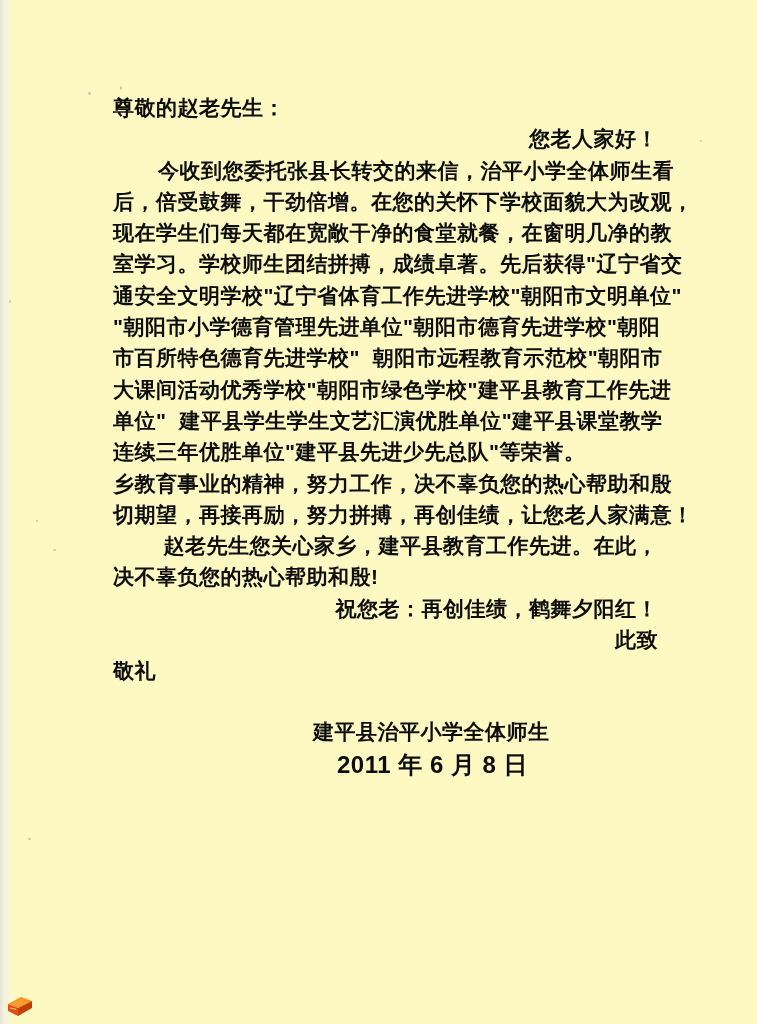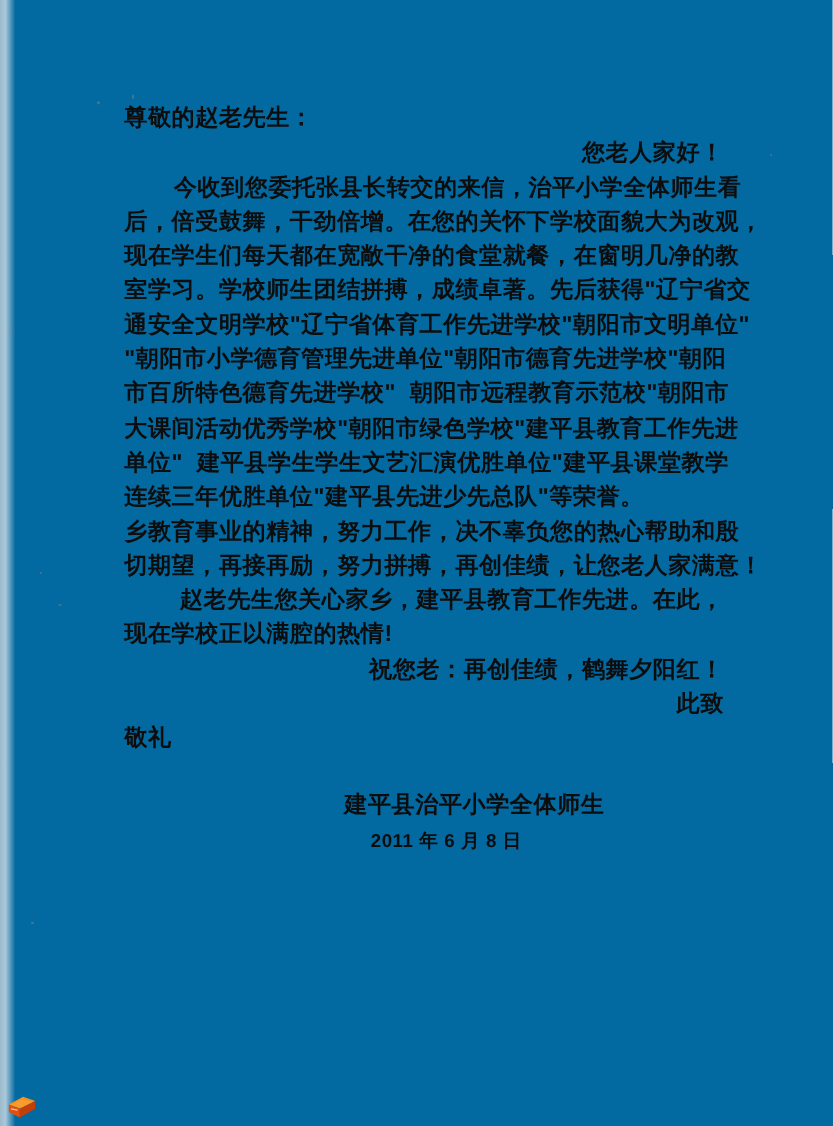--- a/index.html
+++ b/index.html
@@ -6,7 +6,7 @@
   .page{
     position:relative;
     width:757px;height:1024px;
-    background:#0369a1;
+    background:#fef9c3;
     overflow:hidden;
     font-family:"Liberation Sans","DejaVu Sans",sans-serif;
   }

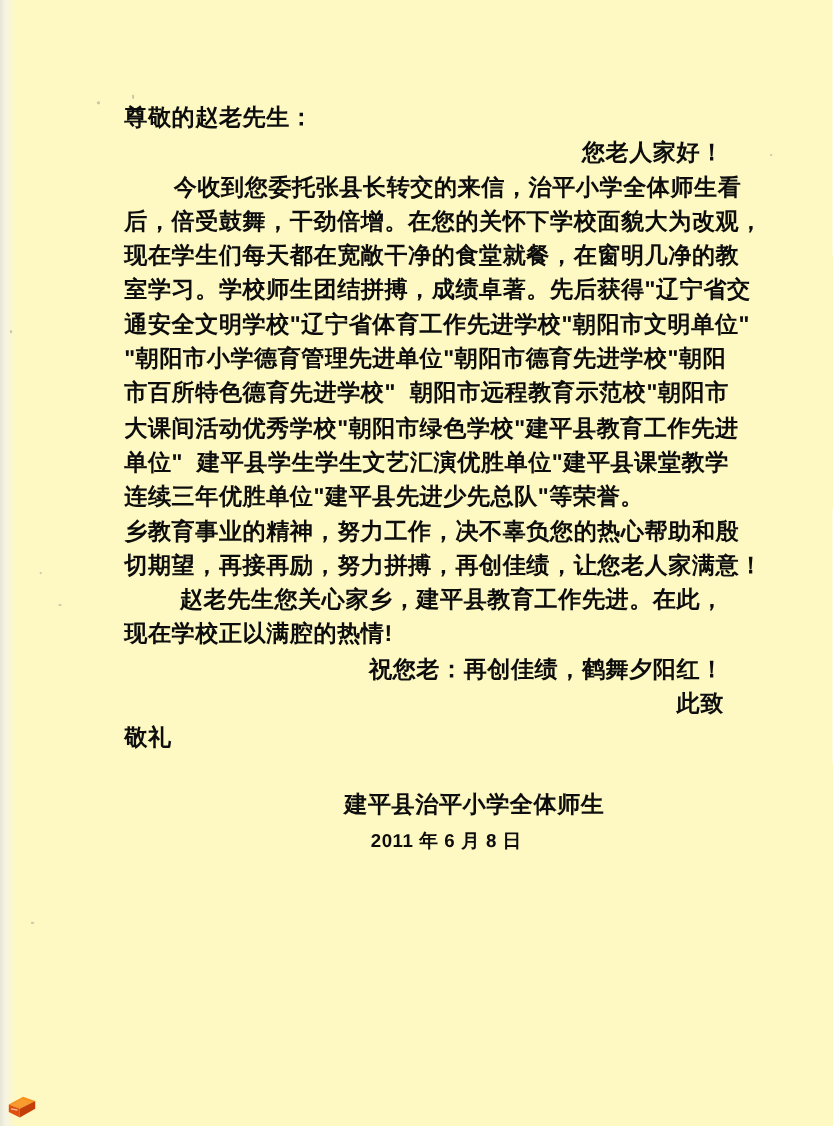--- a/index.html
+++ b/index.html
@@ -76,7 +76,7 @@
     <div class="line">乡教育事业的精神，努力工作，决不辜负您的热心帮助和殷</div>
     <div class="line">切期望，再接再励，努力拼搏，再创佳绩，让您老人家满意！</div>
     <div class="line indent">赵老先生您关心家乡，建平县教育工作先进。在此，</div>
-    <div class="line">现在学校正以满腔的热情!</div>
+    <div class="line">决不辜负您的热心帮助和殷!</div>
     <div class="line indent">祝您老：再创佳绩，鹤舞夕阳红！</div>
     <div class="line indent">此致</div>
     <div class="line">敬礼</div>

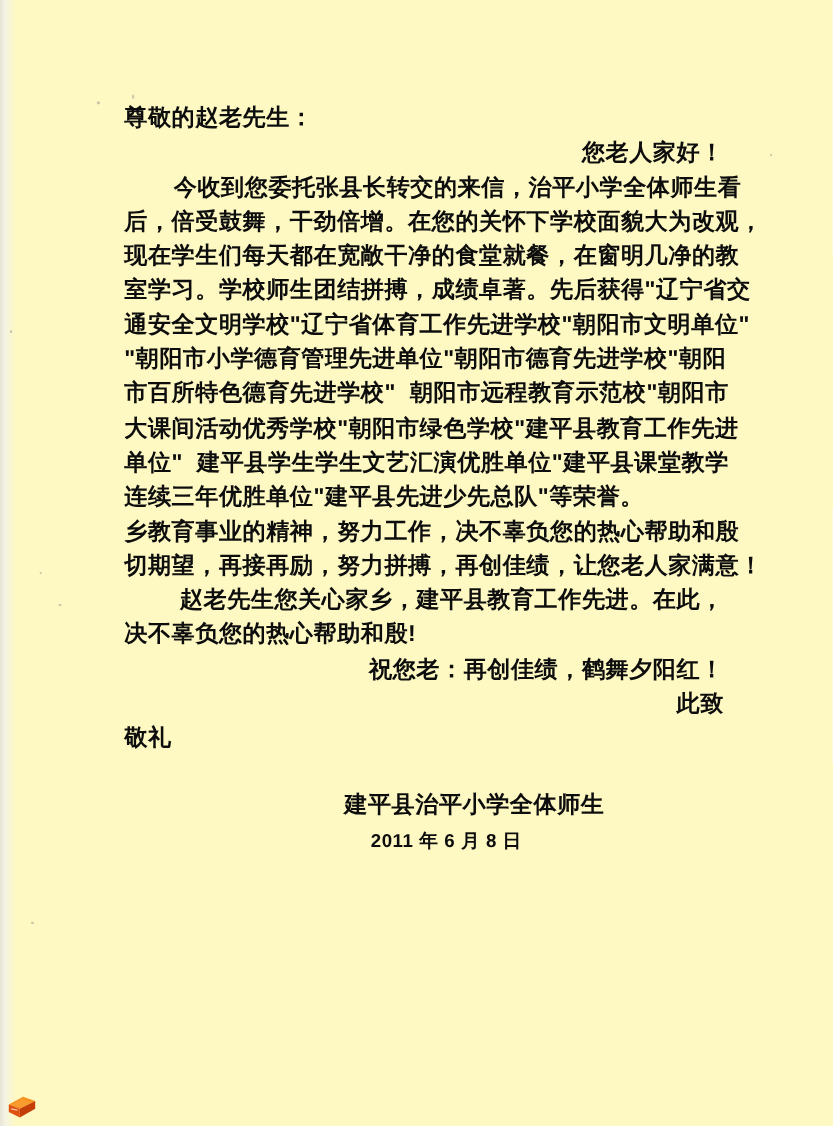--- a/index.html
+++ b/index.html
@@ -40,7 +40,7 @@
   .date-line{
     height:33px;line-height:33px;white-space:pre;
     padding-left:224px;
-    font-size:17px;
+    font-size:24px;
   }
   .eraser{
     position:absolute;left:5px;top:995px;width:30px;height:24px;

